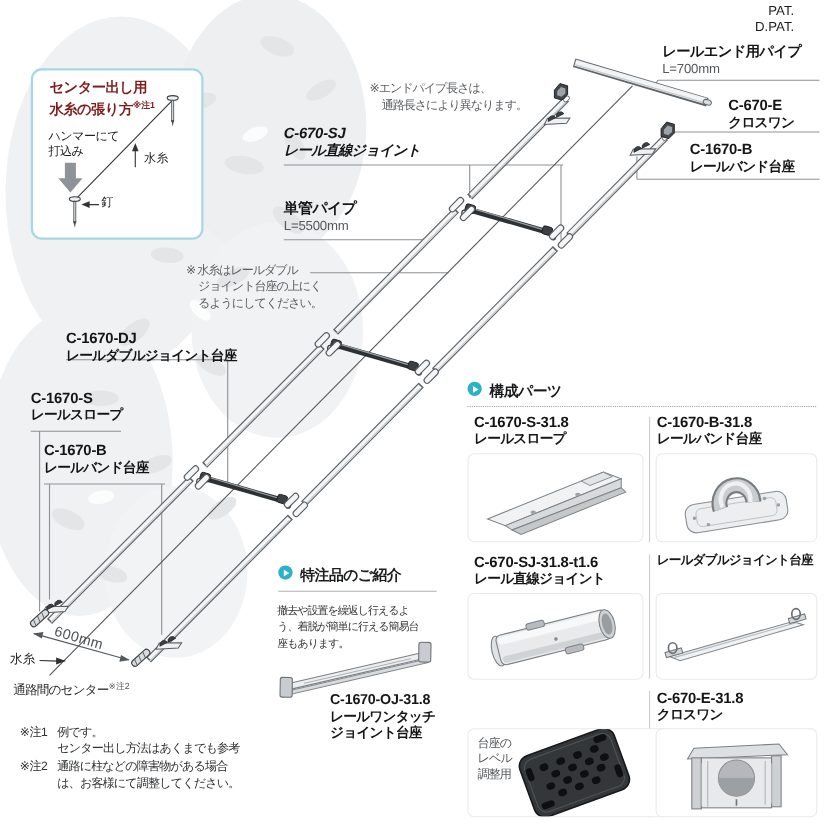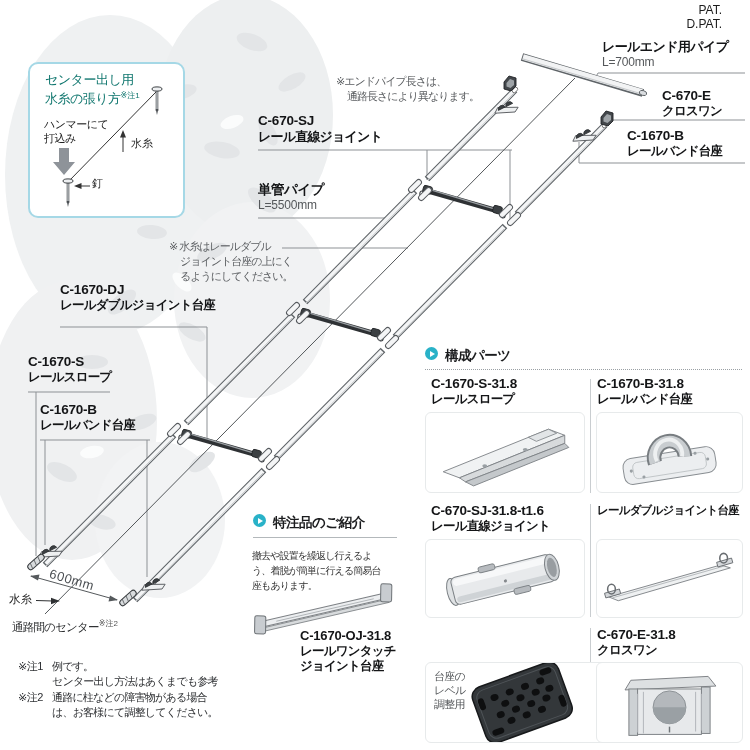--- a/index.html
+++ b/index.html
@@ -12,7 +12,7 @@
   
   .howto{left:28px;top:62px;width:157px;height:156px;border:2px solid #a5d8e6;border-radius:10px;
          background:#fff;box-sizing:border-box;z-index:2;}
-  .howto .ttl{position:absolute;left:15px;top:8px;font-size:13px;font-weight:normal;color:#0f766e;
+  .howto .ttl{position:absolute;left:15px;top:8px;font-size:13px;font-weight:bold;color:#7f1d1d;
               line-height:16px;letter-spacing:-0.5px;}
   .howto .ttl sup{font-size:8px;letter-spacing:0;}
   .howto .hammer{position:absolute;left:14px;top:53px;font-size:11px;line-height:14px;color:#222;letter-spacing:-0.5px;}

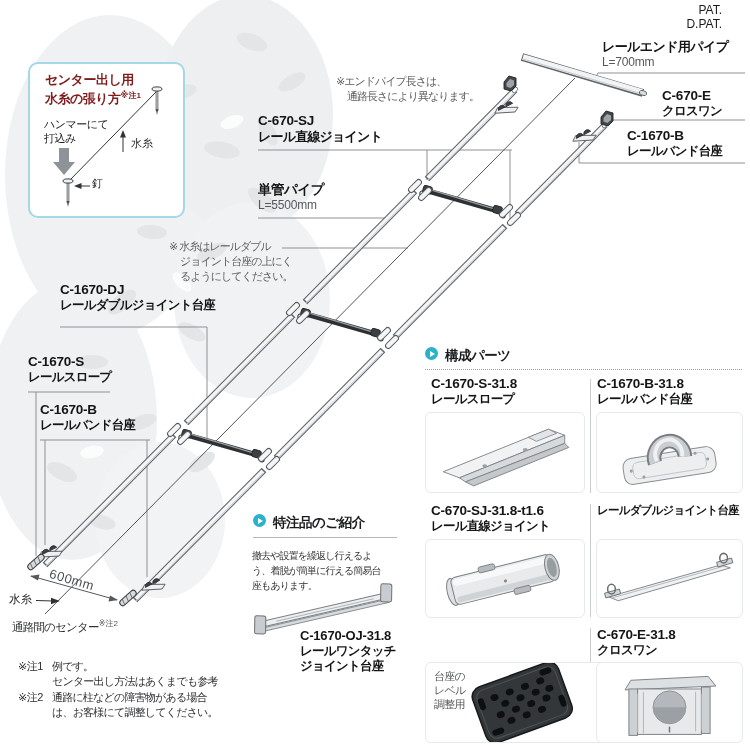--- a/index.html
+++ b/index.html
@@ -286,7 +286,7 @@
     <span>※エンドパイプ長さは、</span>
     <span class="ind">通路長さにより異なります。</span>
   </div>
-  <div class="abs plabel" style="left:258px;top:113px;">
+  <div class="abs plabel" style="left:258px;top:113px;font-style:italic;">
     <span class="code">C-670-SJ</span>
     <span class="nm" style="font-size:13px;">レール直線ジョイント</span>
   </div>

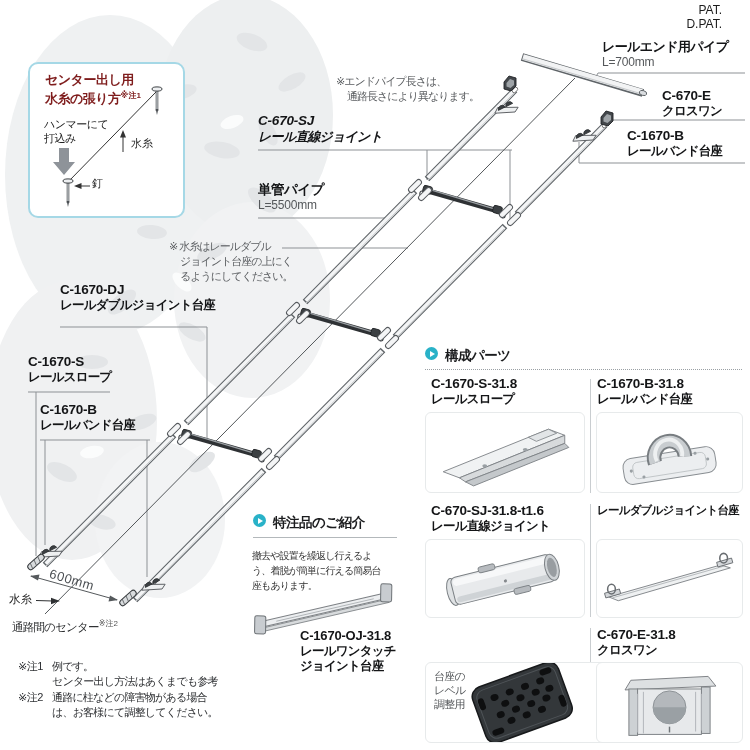--- a/index.html
+++ b/index.html
@@ -299,7 +299,7 @@
     <span class="ind">ジョイント台座の上にく</span>
     <span class="ind">るようにしてください。</span>
   </div>
-  <div class="abs plabel" style="left:60px;top:282px;">
+  <div class="abs plabel" style="left:60px;top:300px;">
     <span class="code">C-1670-DJ</span>
     <span class="nm">レールダブルジョイント台座</span>
   </div>

